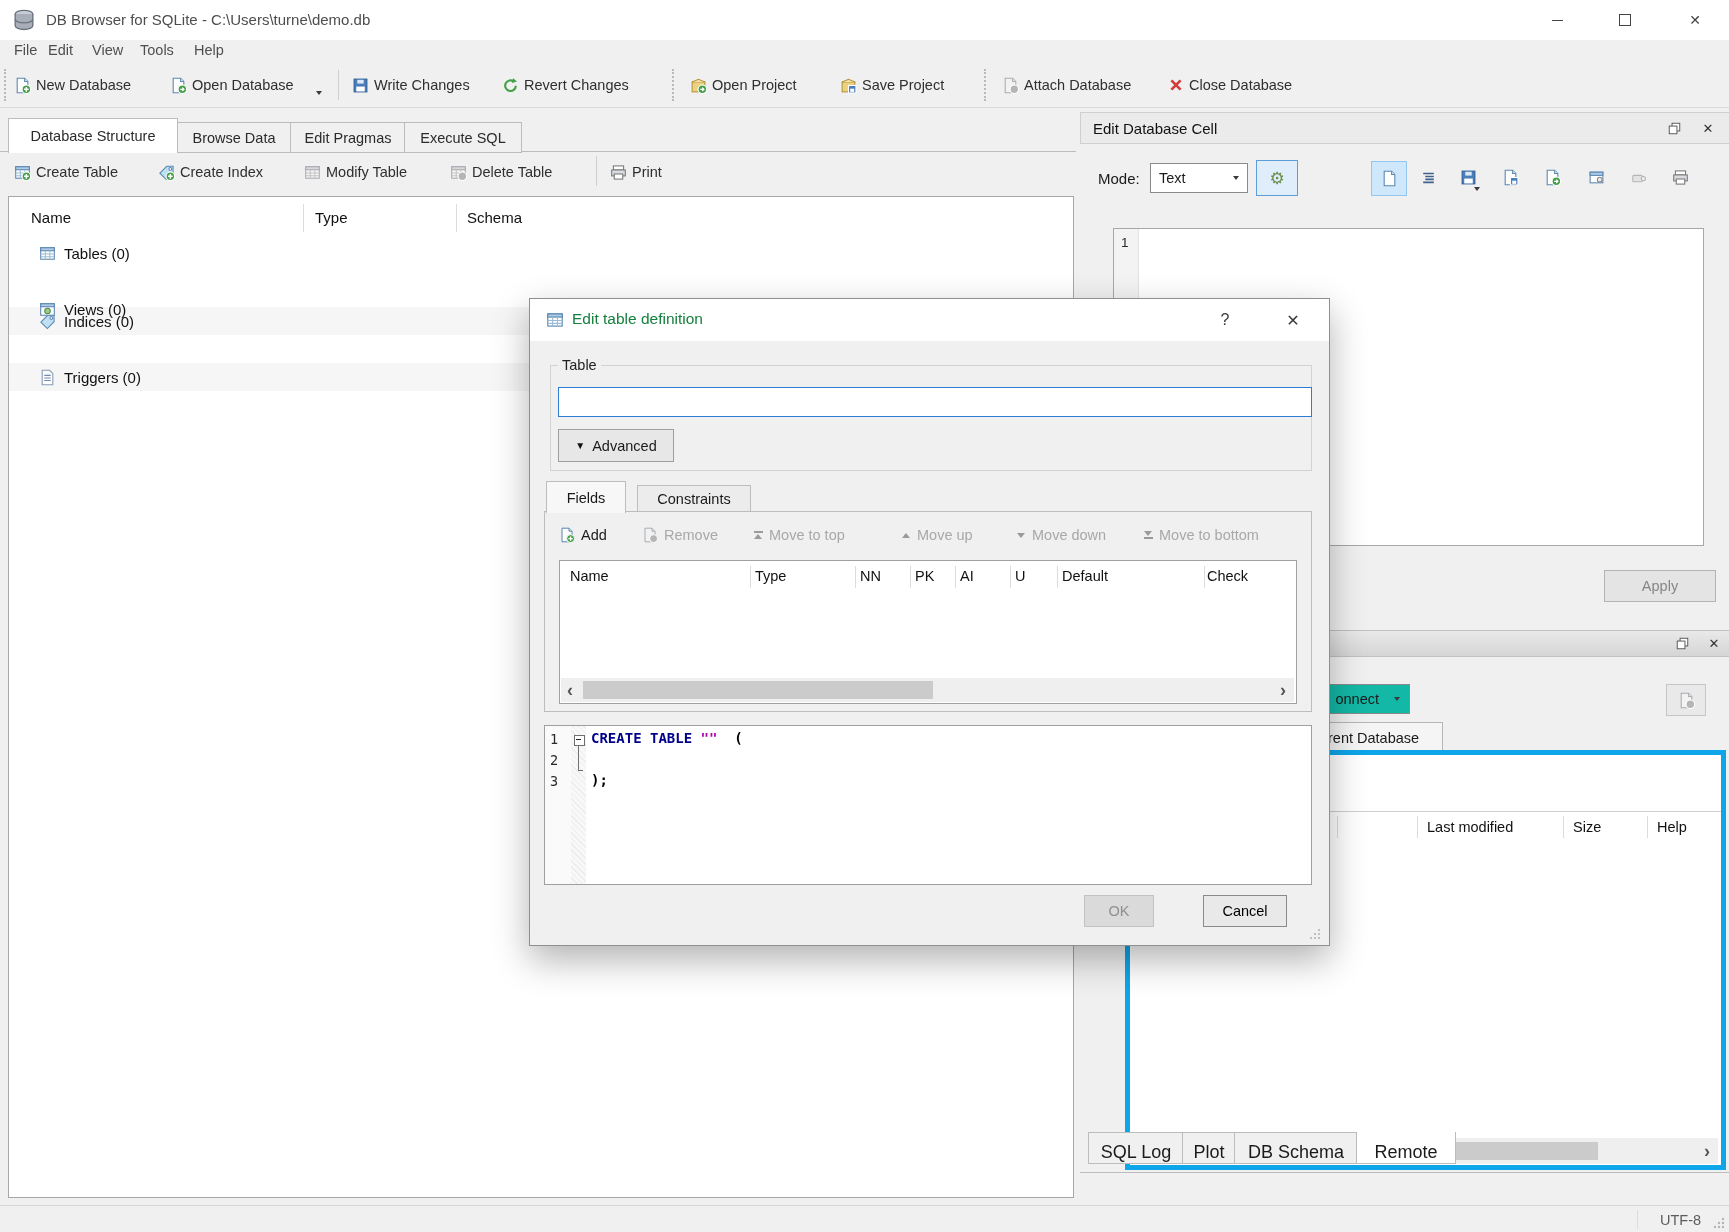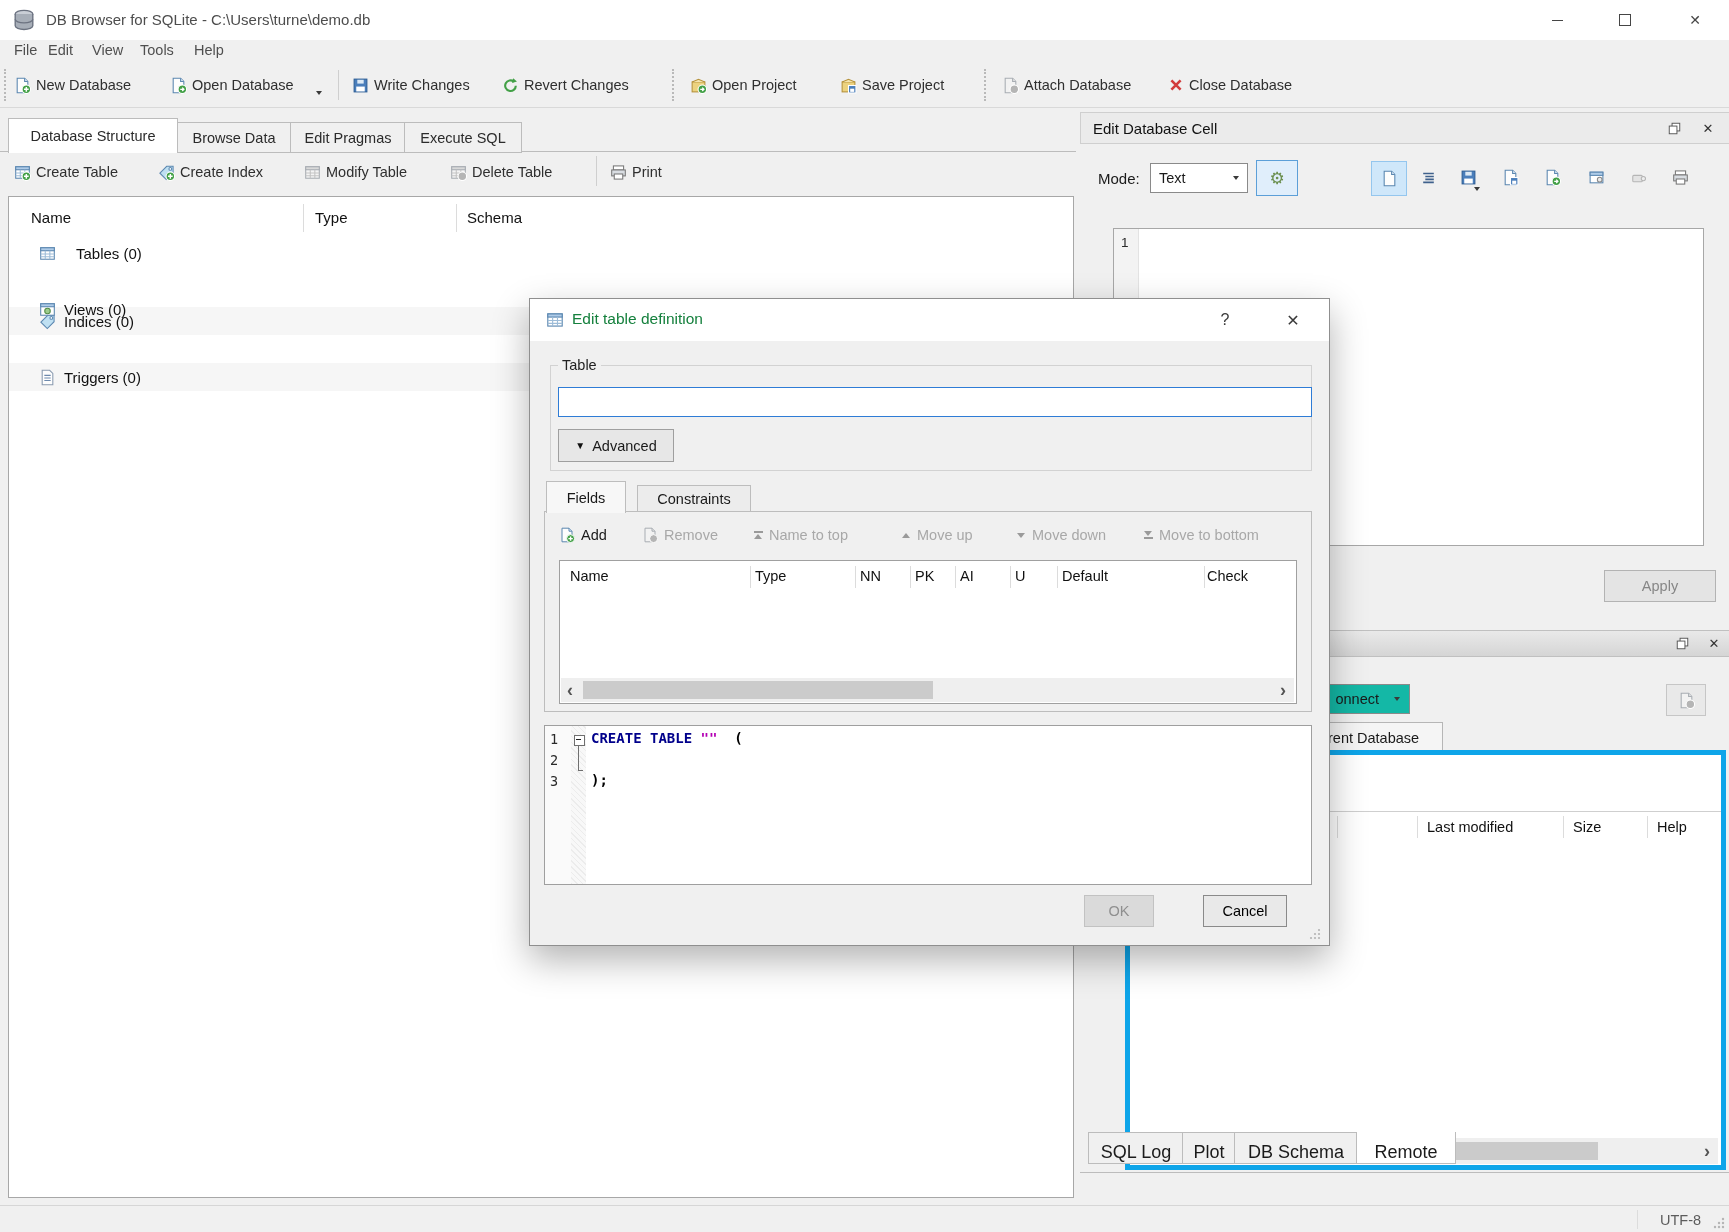--- a/index.html
+++ b/index.html
@@ -326,7 +326,7 @@
       <svg class="ic" style="margin-left:30px" width="17" height="17" viewBox="0 0 16 16">
           <use href="#g-table"></use>
         </svg>
-      <span class="trowlabel" style="margin-left:20px">Tables (0)</span>
+      <span class="trowlabel" style="margin-left:8px">Tables (0)</span>
     </div>
     <div class="trow stripe" style="top:70px">
       <svg class="ic" style="margin-left:30px" width="17" height="17" viewBox="0 0 16 16">

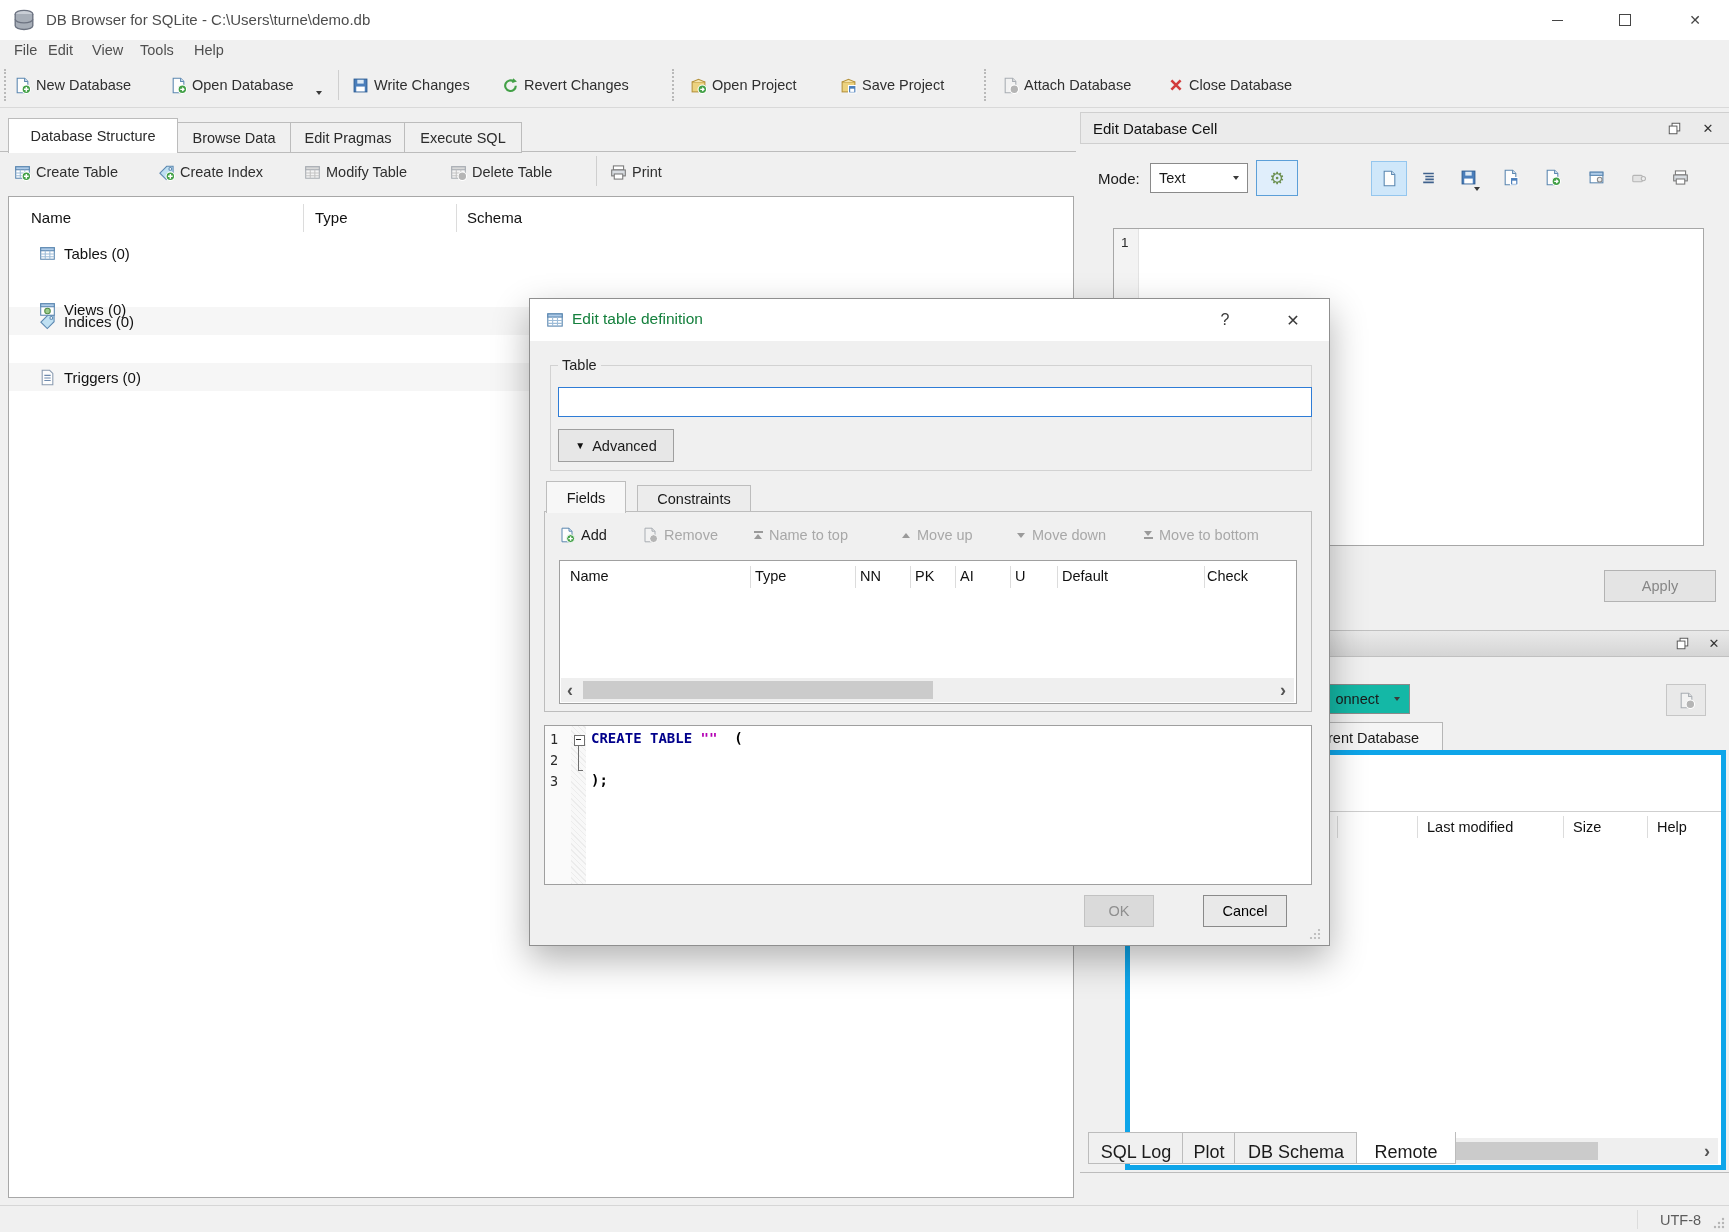--- a/index.html
+++ b/index.html
@@ -536,7 +536,7 @@
             <span class="mvbar"></span>
             <span class="tri-u"></span>
           </span>
-        <span>Name to top</span>
+        <span>Move to top</span>
       </div>
       <div class="row gray" style="position:absolute;left:356px;top:10px;height:26px">
         <span class="mvic">

